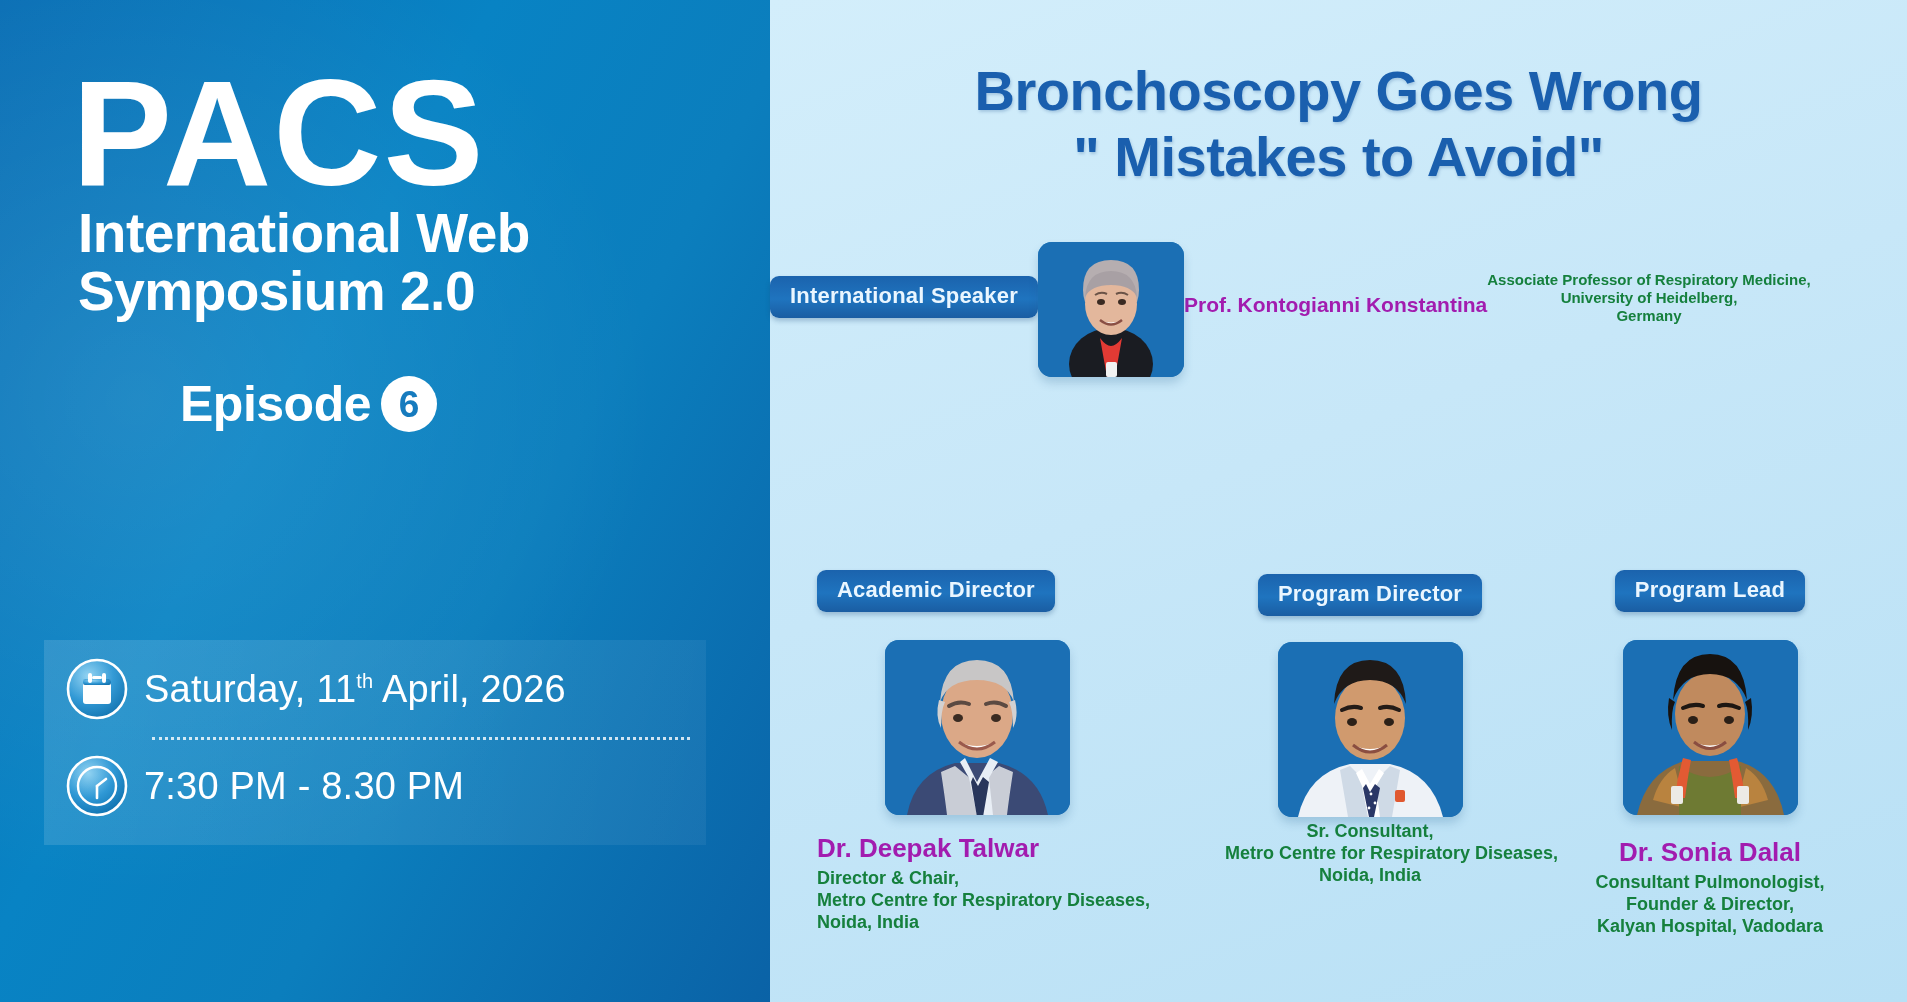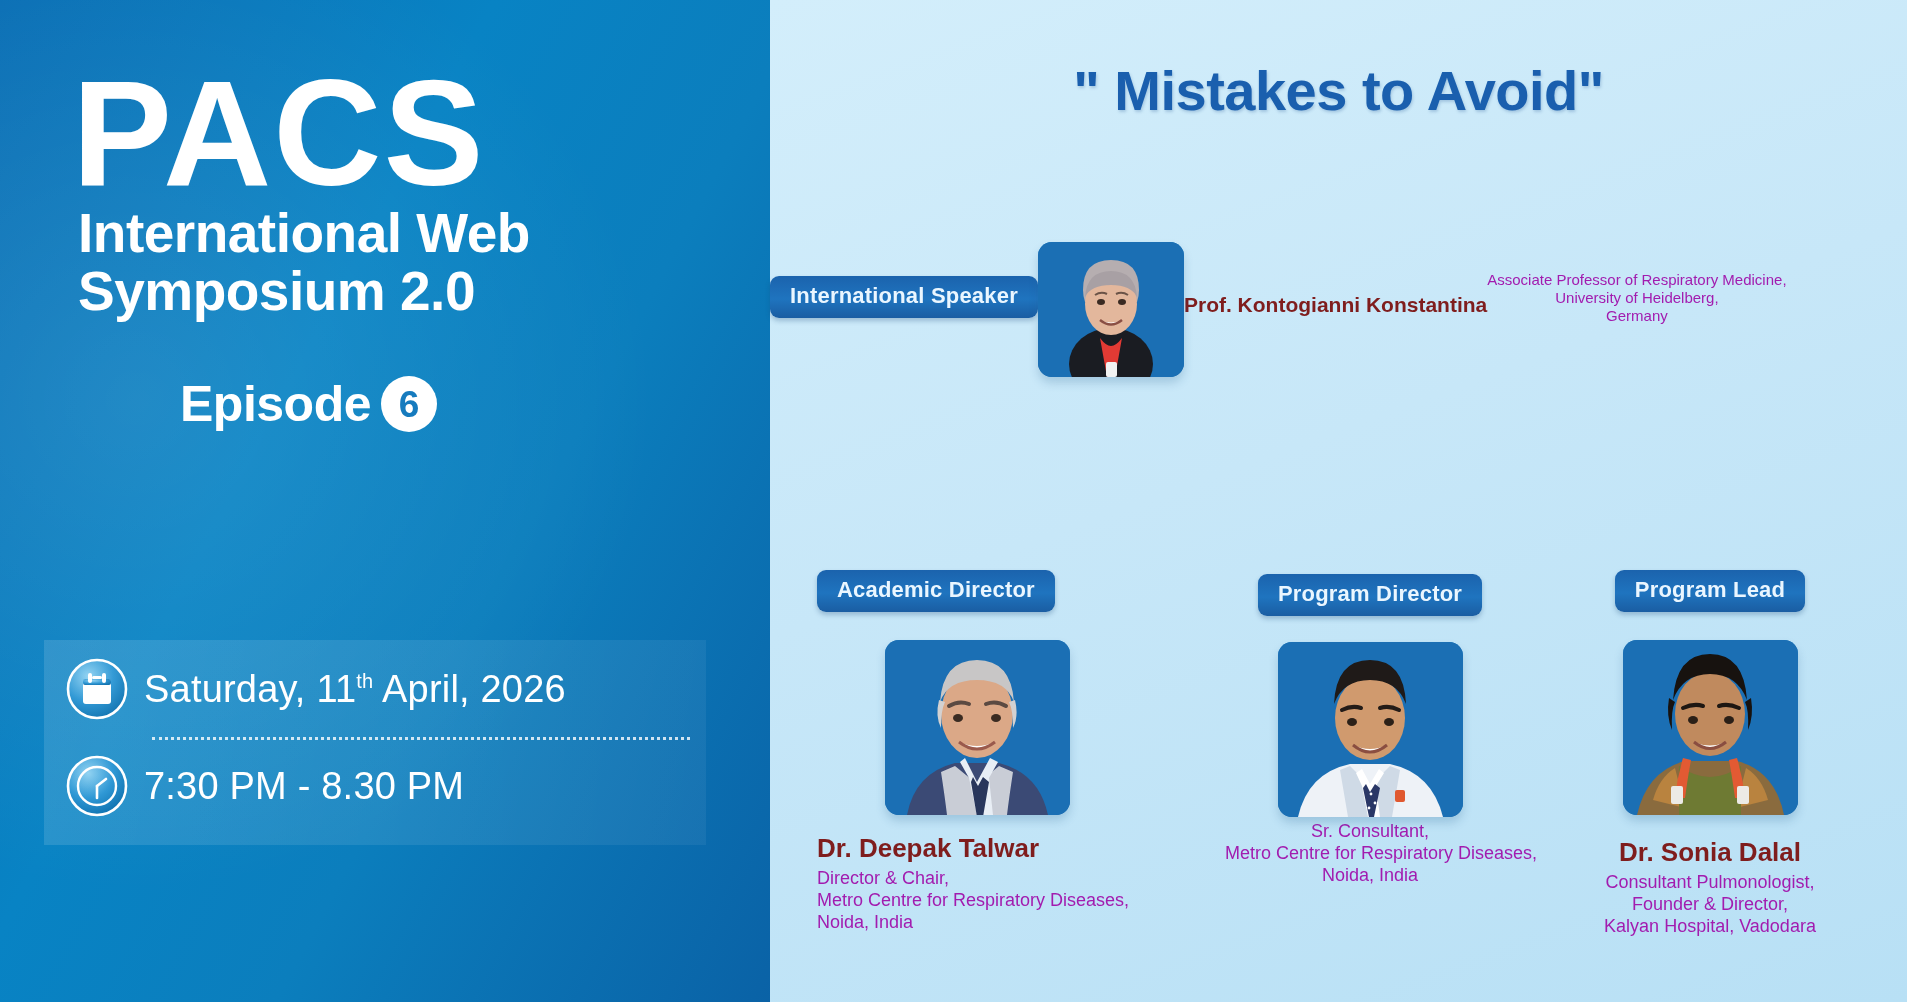--- a/index.html
+++ b/index.html
@@ -211,6 +211,7 @@
   </div>
 
   <div class="title">
+    <span>Bronchoscopy Goes Wrong</span>
     <span>" Mistakes to Avoid"</span>
   </div>
 

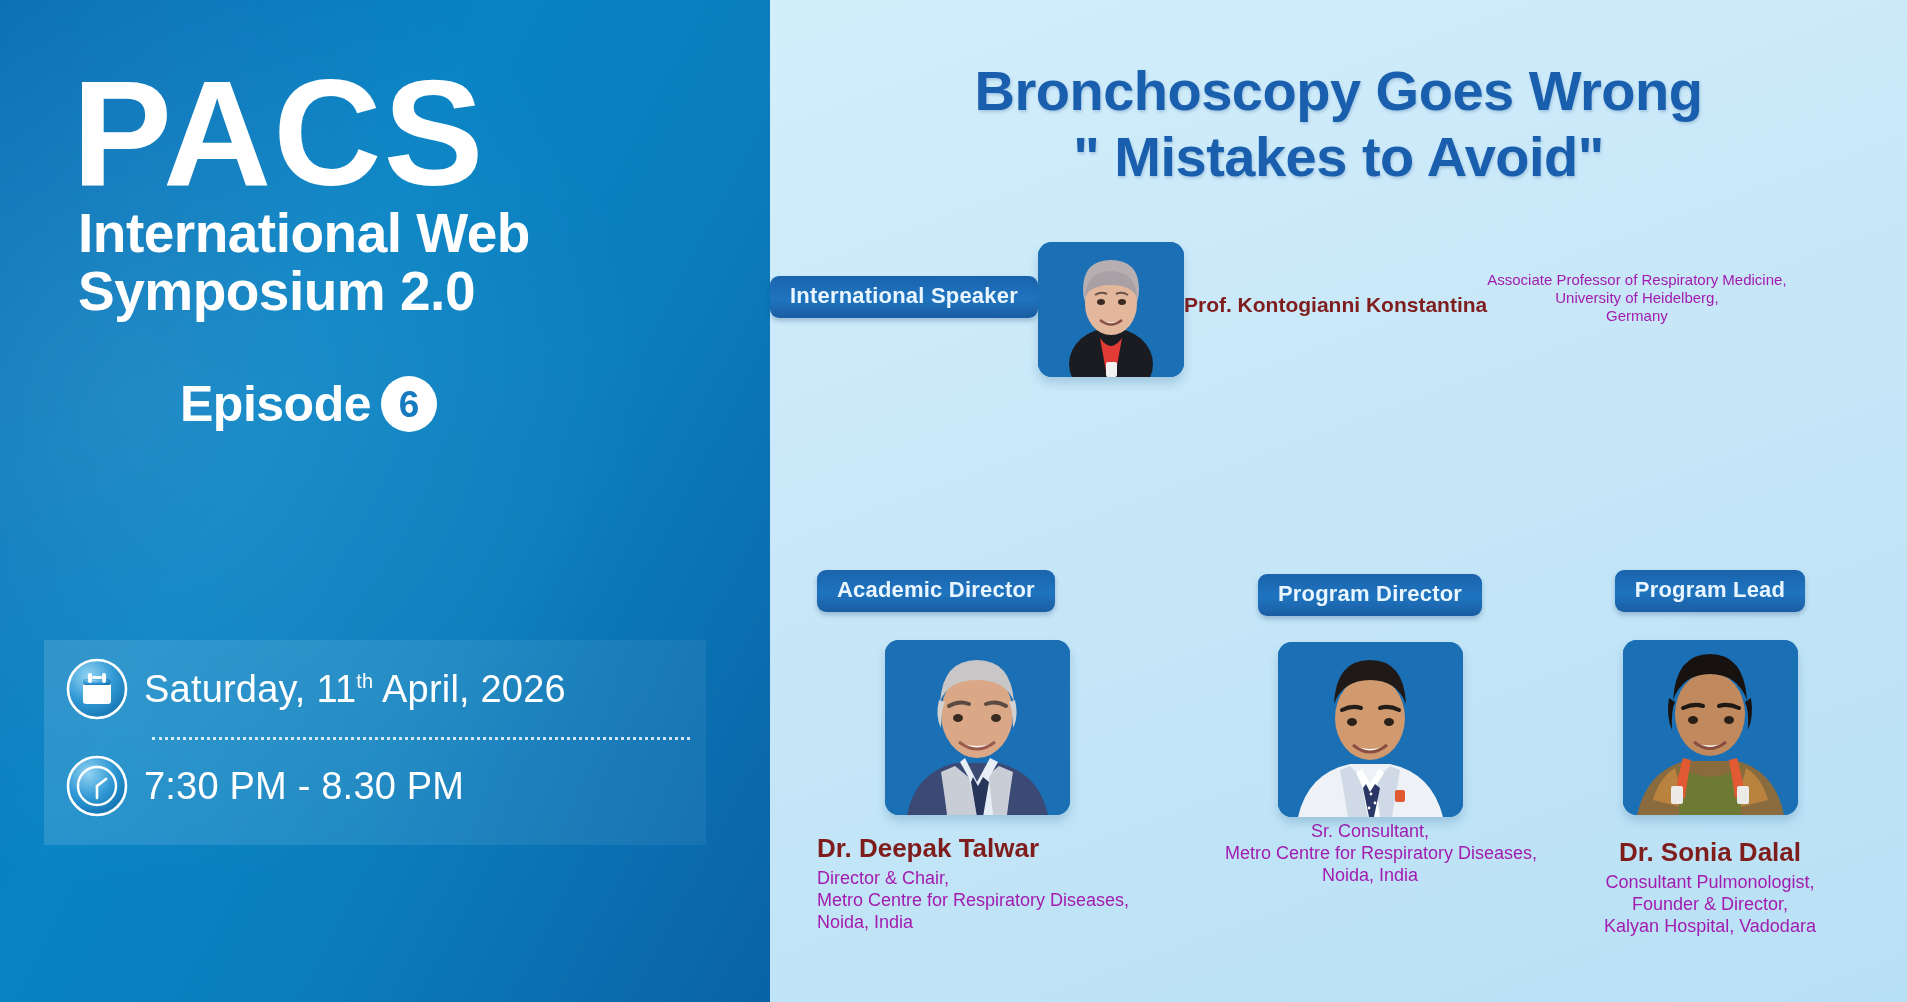--- a/index.html
+++ b/index.html
@@ -109,7 +109,7 @@
   }
 
   .sp-name { font-weight:bold; color:#7f1d1d; }
-  .sp-aff  { color:#a21caf; }
+  .sp-aff  { color:#15803d;font-weight:bold; }
 
   
   .intl {

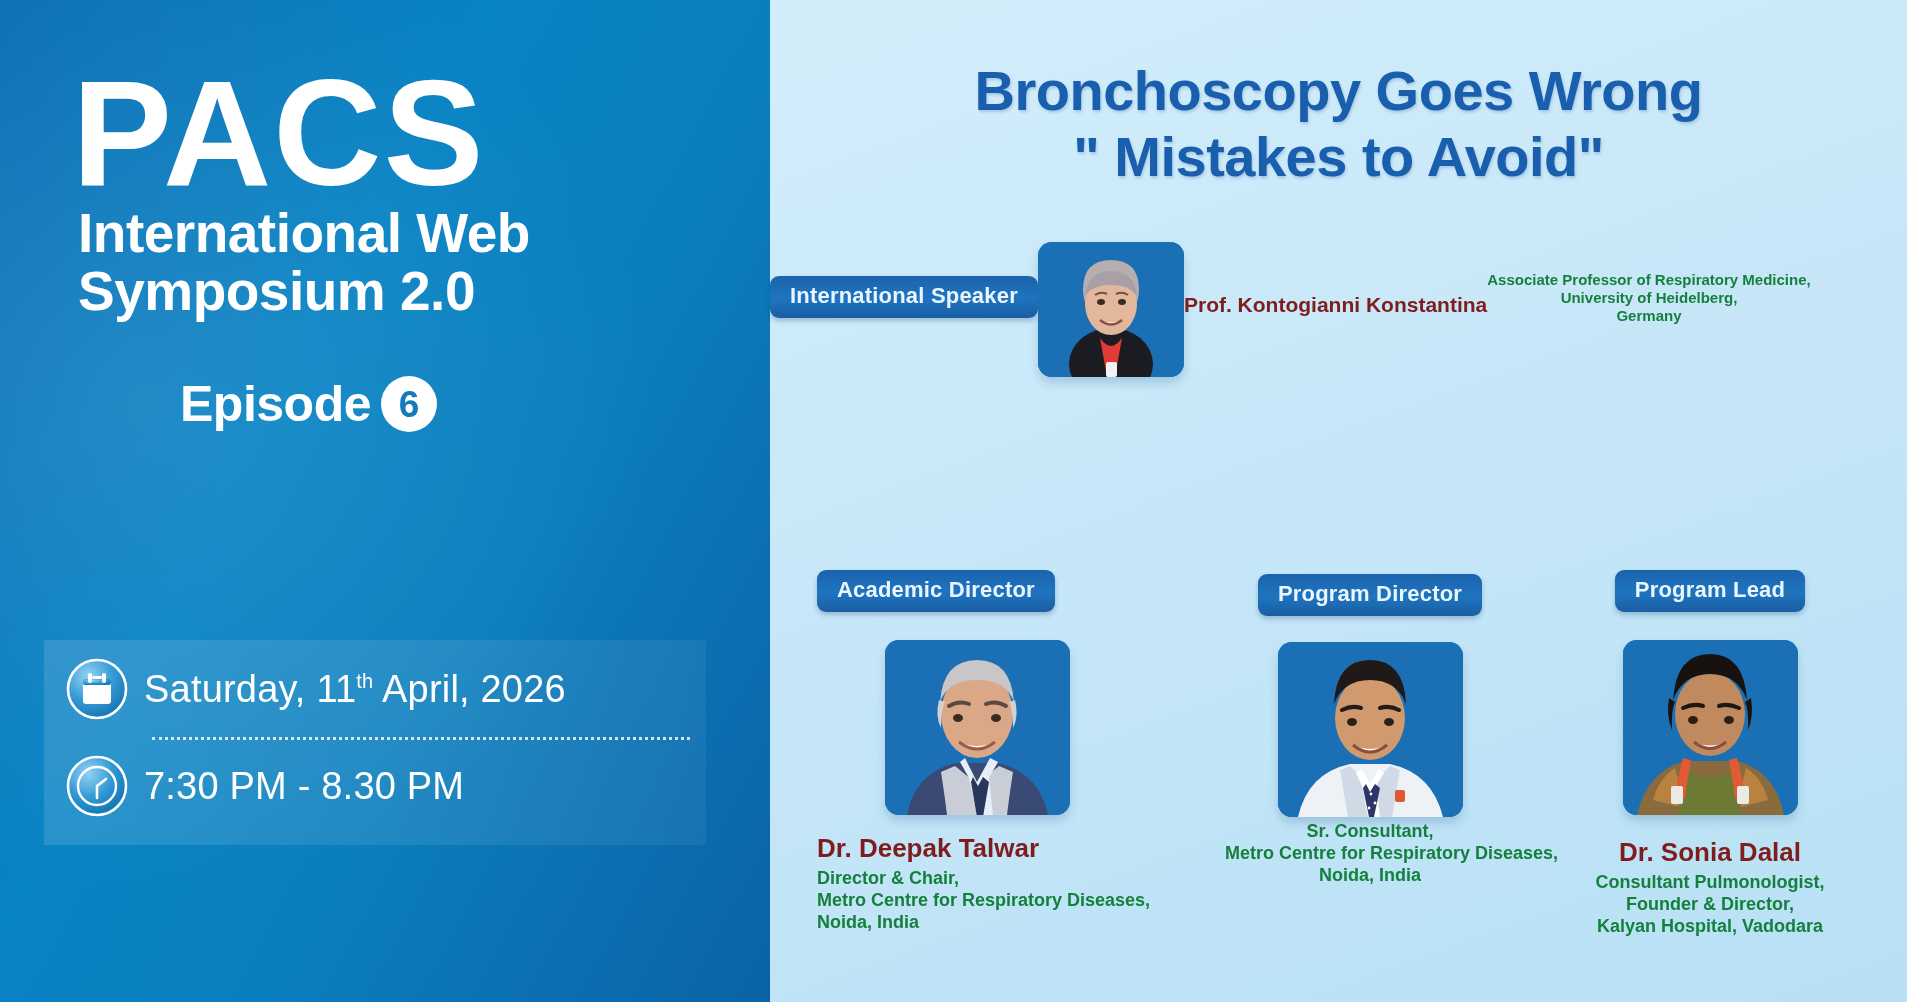--- a/index.html
+++ b/index.html
@@ -108,7 +108,7 @@
     position:relative; overflow:hidden;
   }
 
-  .sp-name { font-weight:bold; color:#7f1d1d; }
+  .sp-name { font-weight:bold; color:#a21caf; }
   .sp-aff  { color:#15803d;font-weight:bold; }
 
   

